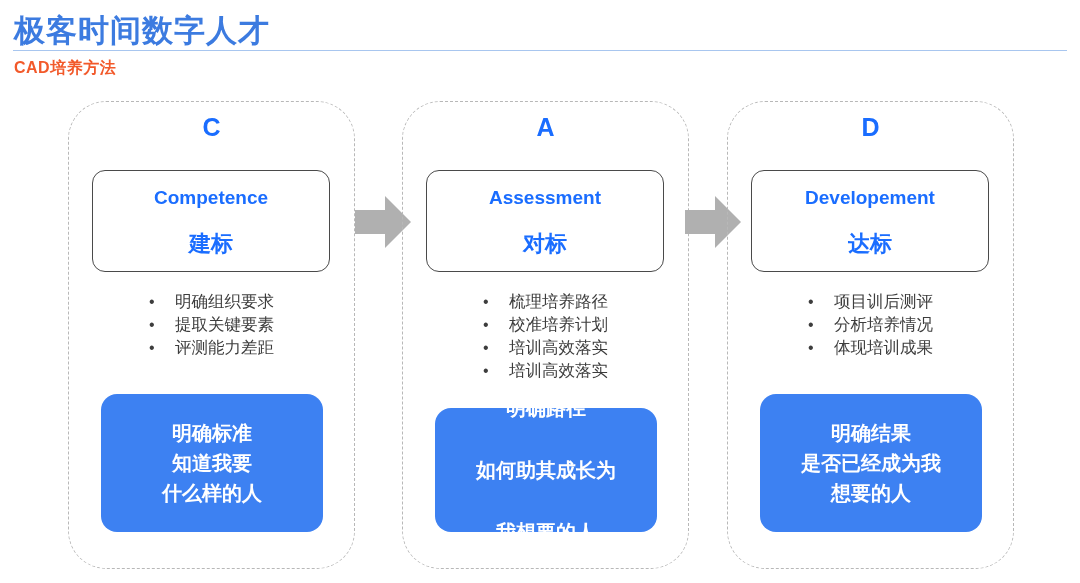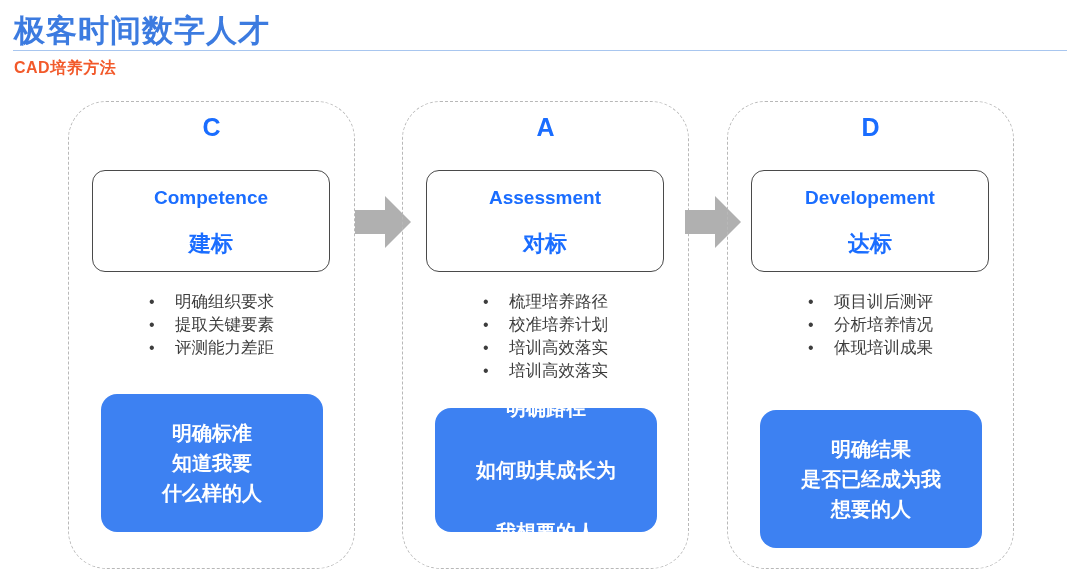--- a/index.html
+++ b/index.html
@@ -162,7 +162,7 @@
   }
   .hl-0 { top: 292px; height: 138px; }
   .hl-1 { top: 306px; height: 124px; gap: 32px; }
-  .hl-2 { top: 292px; height: 138px; margin-top: 16px; }
+  .hl-2 { top: 292px; height: 138px; }
 
   .hl-line { display: block; white-space: nowrap; }
 

